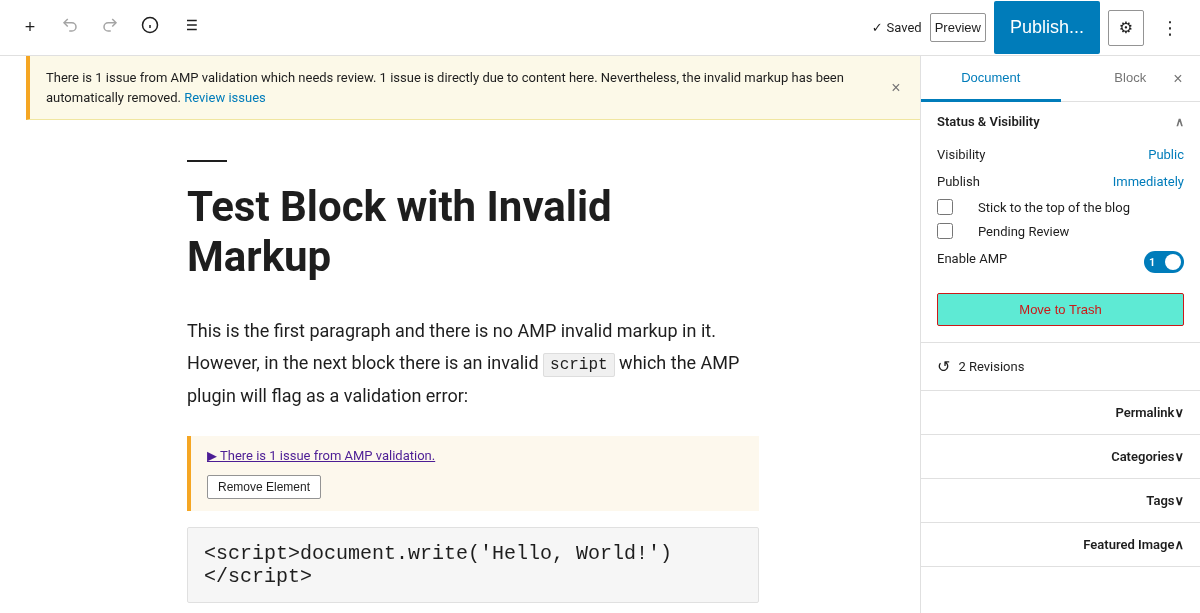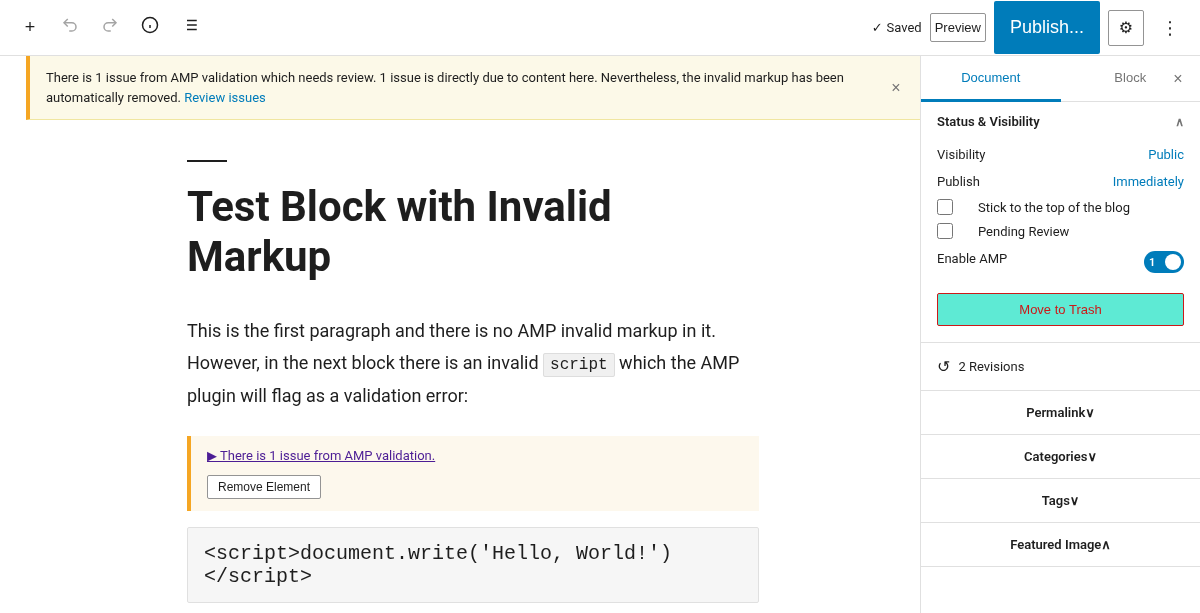--- a/index.html
+++ b/index.html
@@ -156,7 +156,7 @@
 
     
     .sidebar-section-header-collapsed {
-      display: flex; align-items: center; justify-content: center;
+      display: flex; align-items: center; justify-content: flex-end;
       padding: 14px 16px; cursor: pointer; font-size: 13px; font-weight: 600; color: #1e1e1e;
       border-bottom: 1px solid #e0e0e0;
     }

